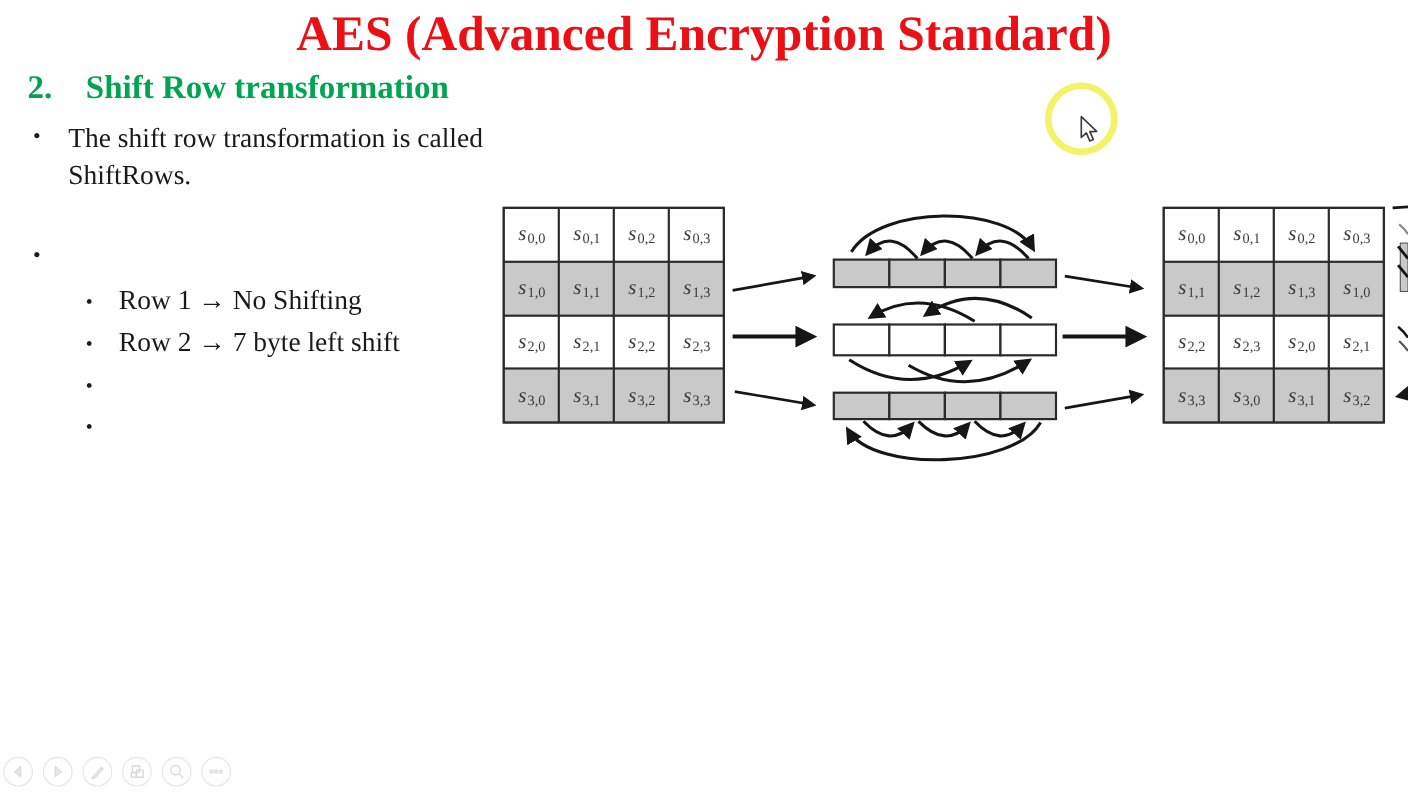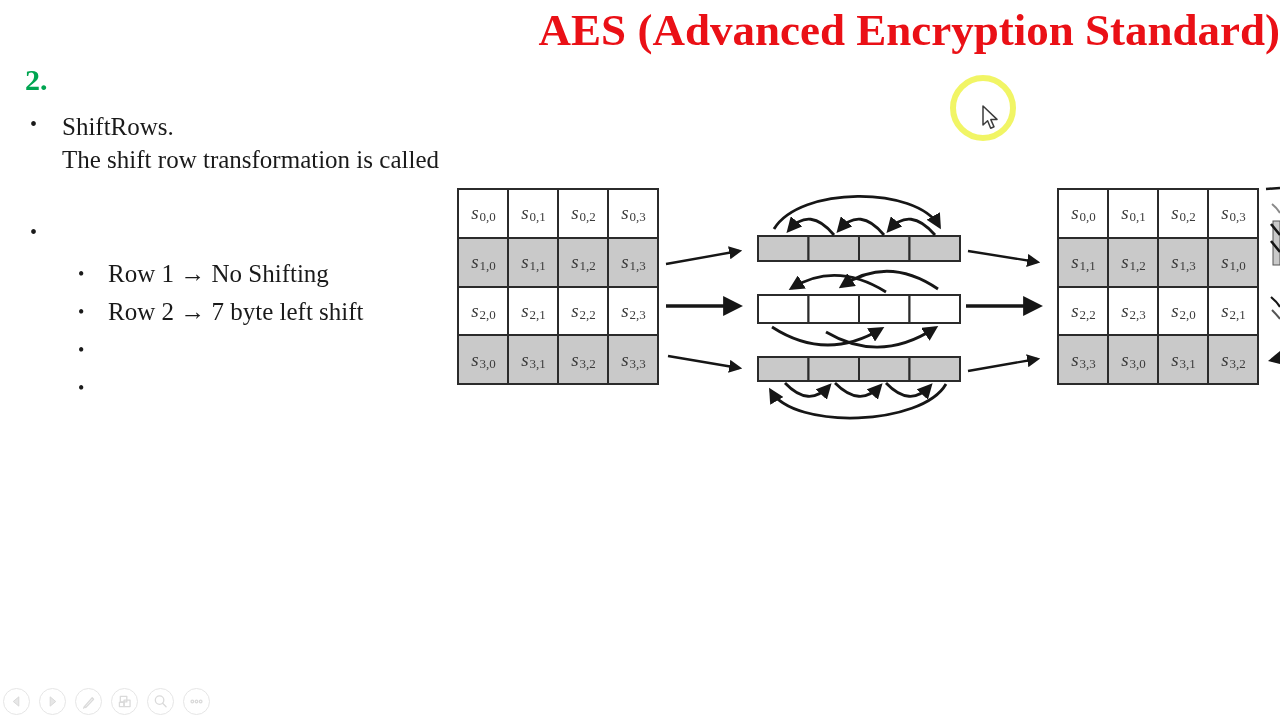--- a/index.html
+++ b/index.html
@@ -9,7 +9,7 @@
   }
   
   .title{
-    position:absolute;top:4px;left:0;width:1280px;text-align:right;
+    position:absolute;top:4px;left:0;width:1280px;text-align:center;
     font-size:45px;font-weight:bold;color:var(--red);letter-spacing:0px;
   }
   .heading{

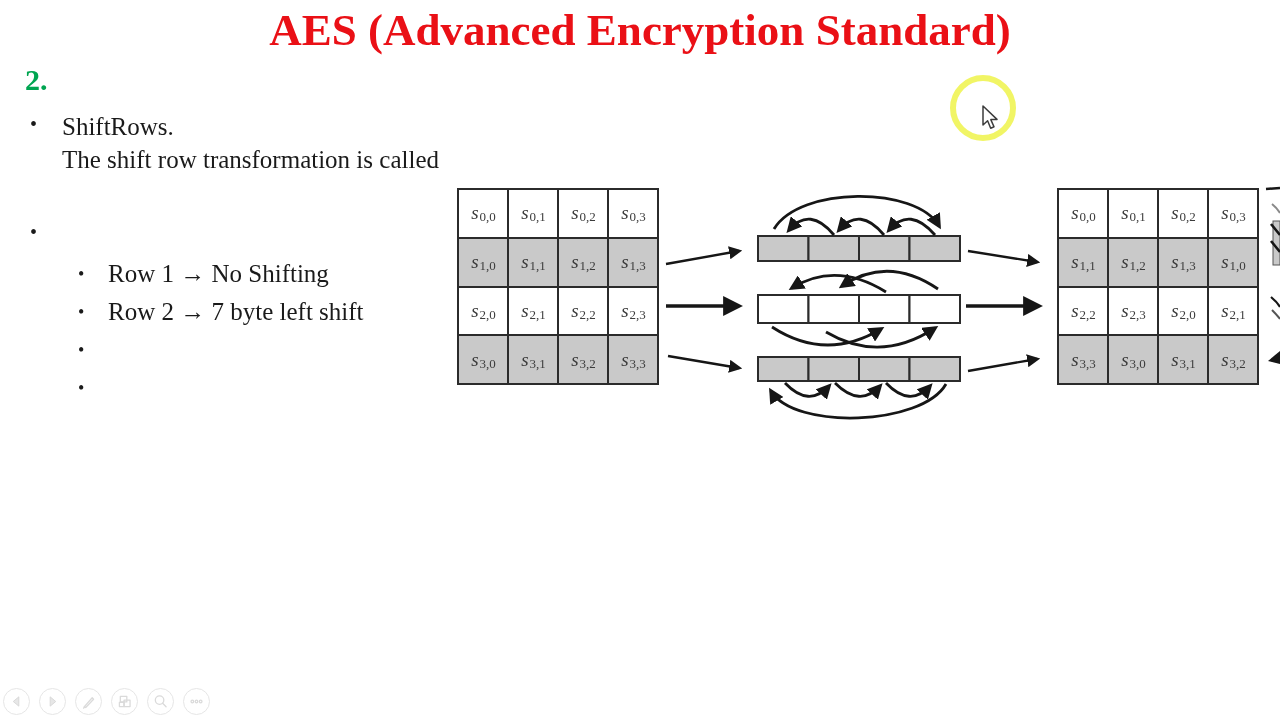--- a/index.html
+++ b/index.html
@@ -71,6 +71,7 @@
 
 <div class="heading">
   <span class="num">2.</span>
+  <span>Shift Row transformation</span>
 </div>
 
 <div class="bullet-row b1">

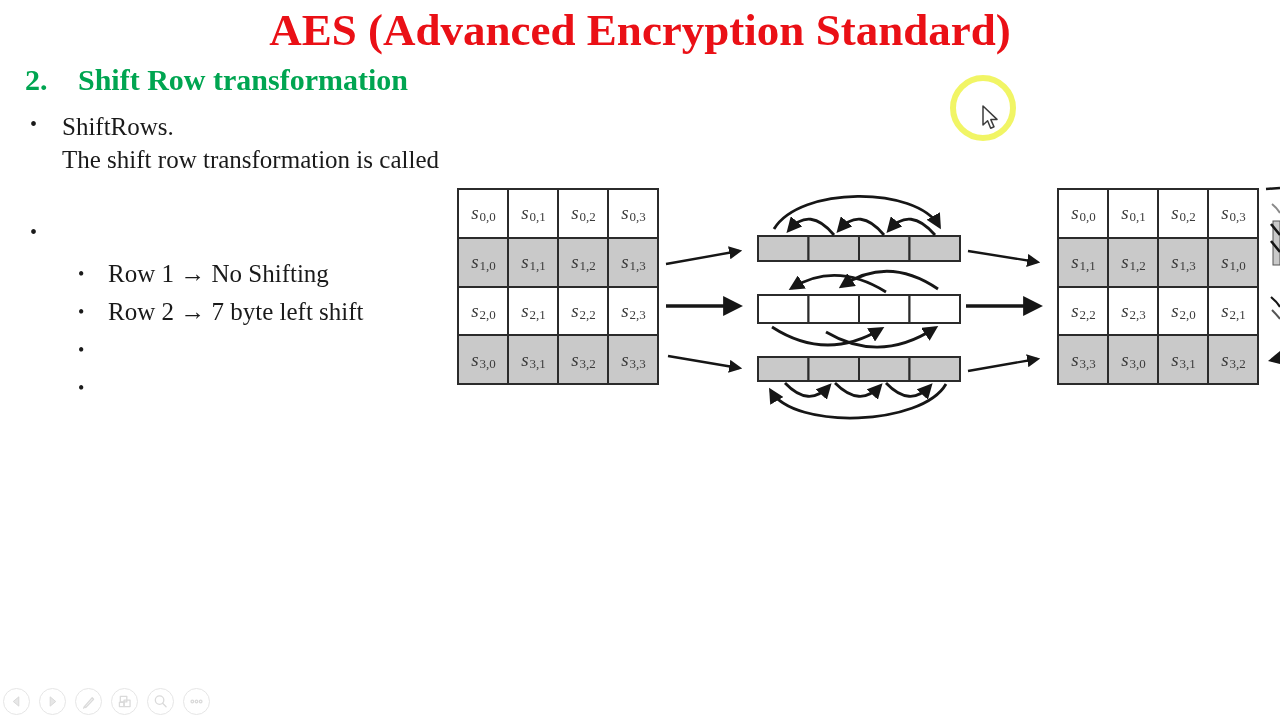--- a/index.html
+++ b/index.html
@@ -77,8 +77,8 @@
 <div class="bullet-row b1">
   <span class="bullet-dot">•</span>
   <span class="lines">
+    <span style="display:block">The shift row transformation is called</span>
     <span style="display:block">ShiftRows.</span>
-    <span style="display:block">The shift row transformation is called</span>
   </span>
 </div>
 

